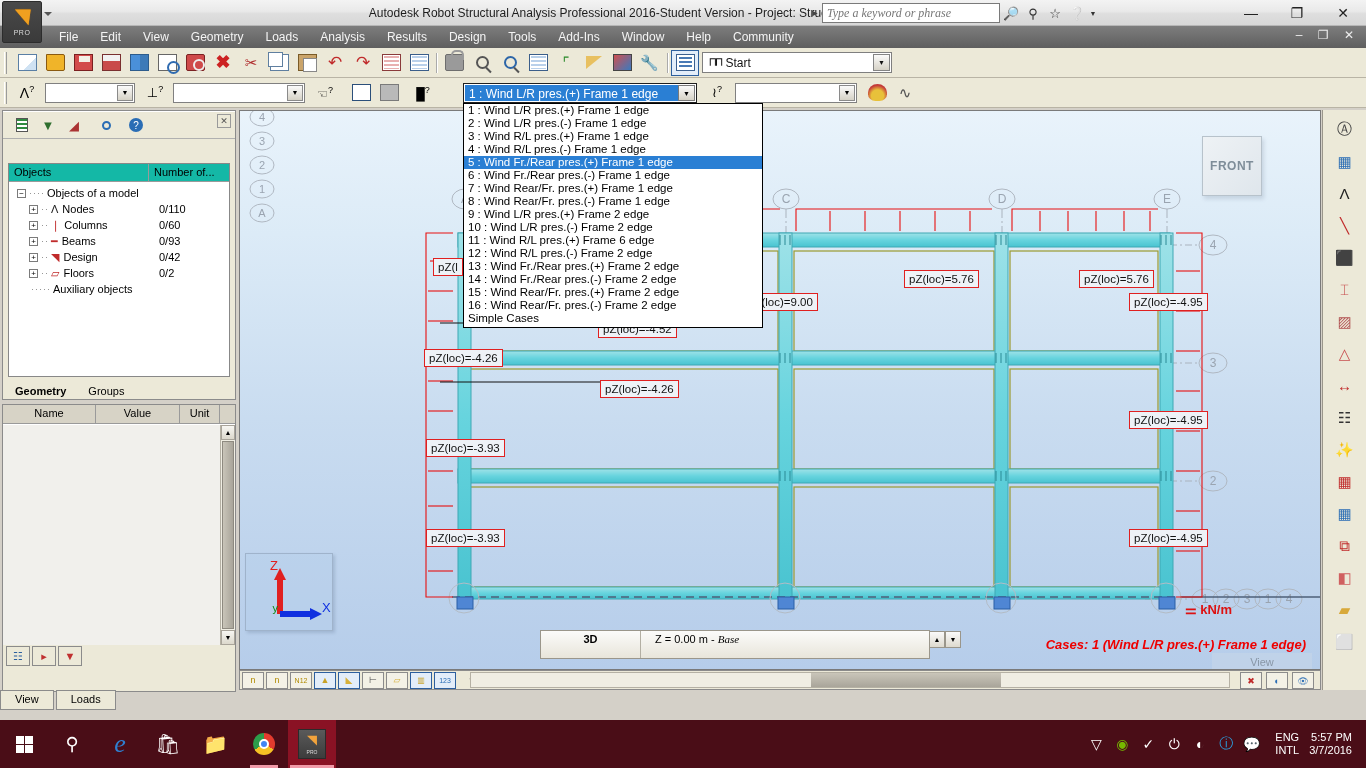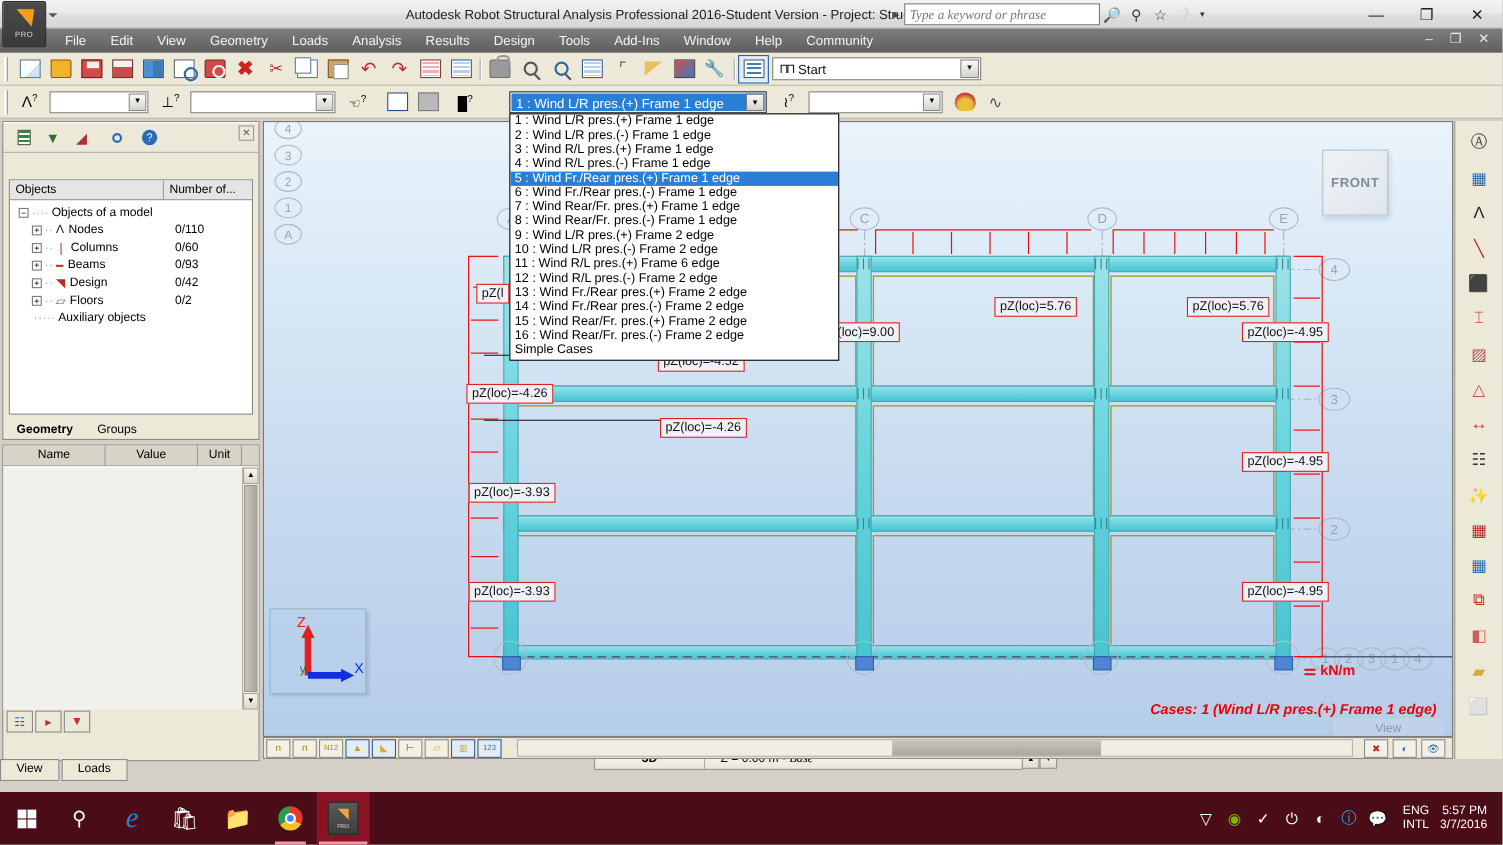--- a/index.html
+++ b/index.html
@@ -140,7 +140,7 @@
   .ins-tb { width:22px;height:22px;display:flex;align-items:center;justify-content:center;font-size:13px;}
   .ins-grid { position:absolute; left:5px; top:52px; right:5px; bottom:22px; background:#fff; border:1px solid #888;
      overflow:hidden;}
-  .ins-hdr { display:flex; height:18px; background:#e5e5e5; border-bottom:1px solid #9a9a9a; font-size:11px;}
+  .ins-hdr { display:flex; height:18px; background:#14b8a6; border-bottom:1px solid #9a9a9a; font-size:11px;}
   .ins-hdr div { padding:2px 5px; }
   .ins-hdr .c1 { width:140px; border-right:1px solid #9a9a9a;}
   .tree-row { display:flex; align-items:center; height:16px; font-size:11px; padding-left:8px; }

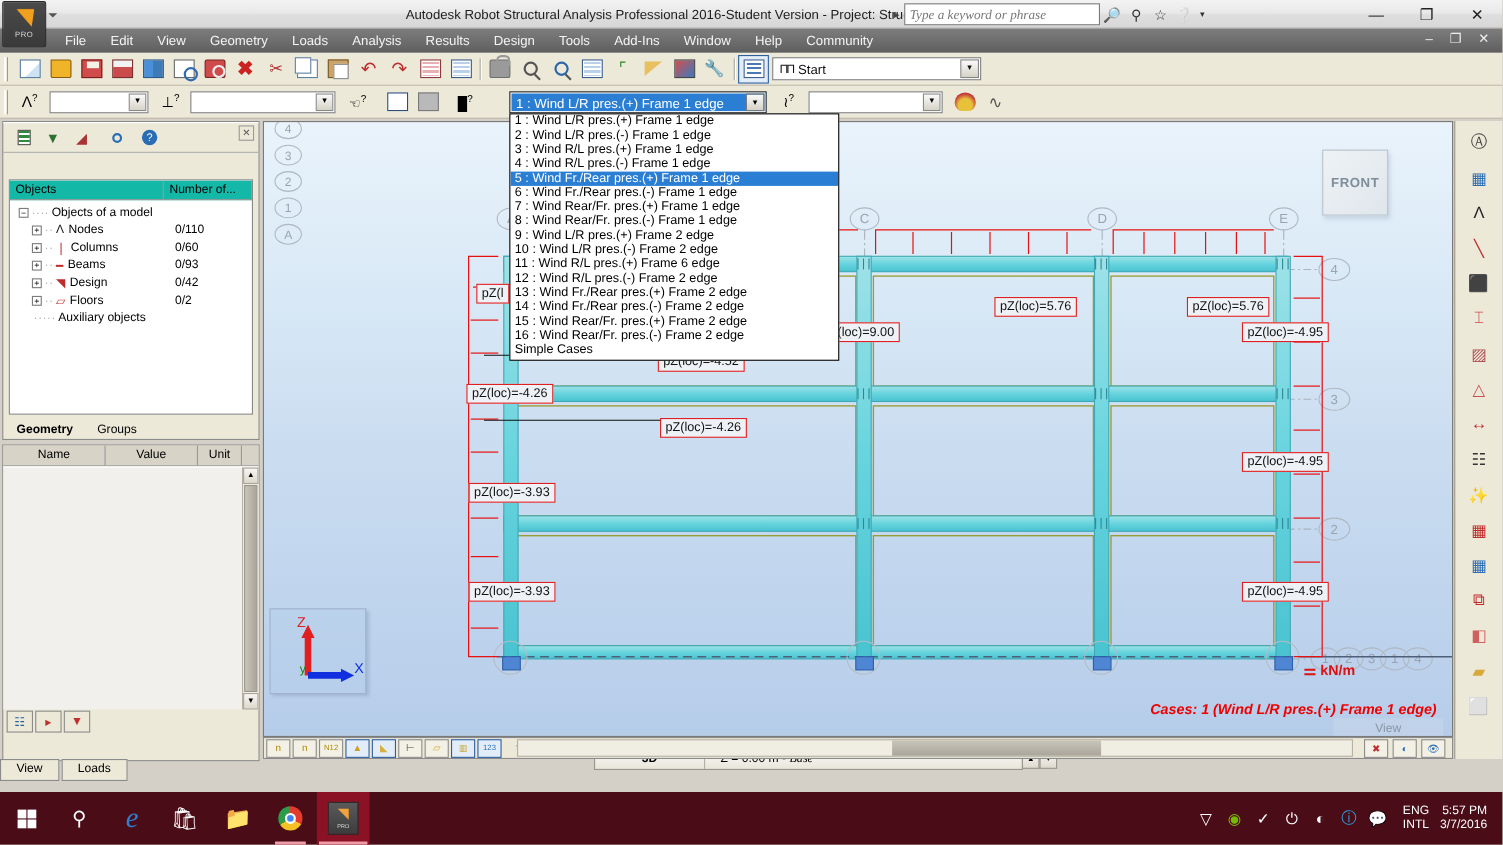--- a/index.html
+++ b/index.html
@@ -197,7 +197,7 @@
   }
 
   
-  .statusstrip { position:absolute; left:540px; top:681px; width:390px; height:19px;
+  .statusstrip { position:absolute; left:540px; top:630px; width:390px; height:29px;
     background:linear-gradient(180deg,#fbfbfa,#e8e5da); border:1px solid #9a968b; display:flex; font-size:11px;}
   .statusstrip .s1 { width:100px; text-align:center; line-height:17px; border-right:1px solid #b3afa3; font-weight:bold;}
   .statusstrip .s2 { flex:1; padding-left:14px; line-height:17px; }

